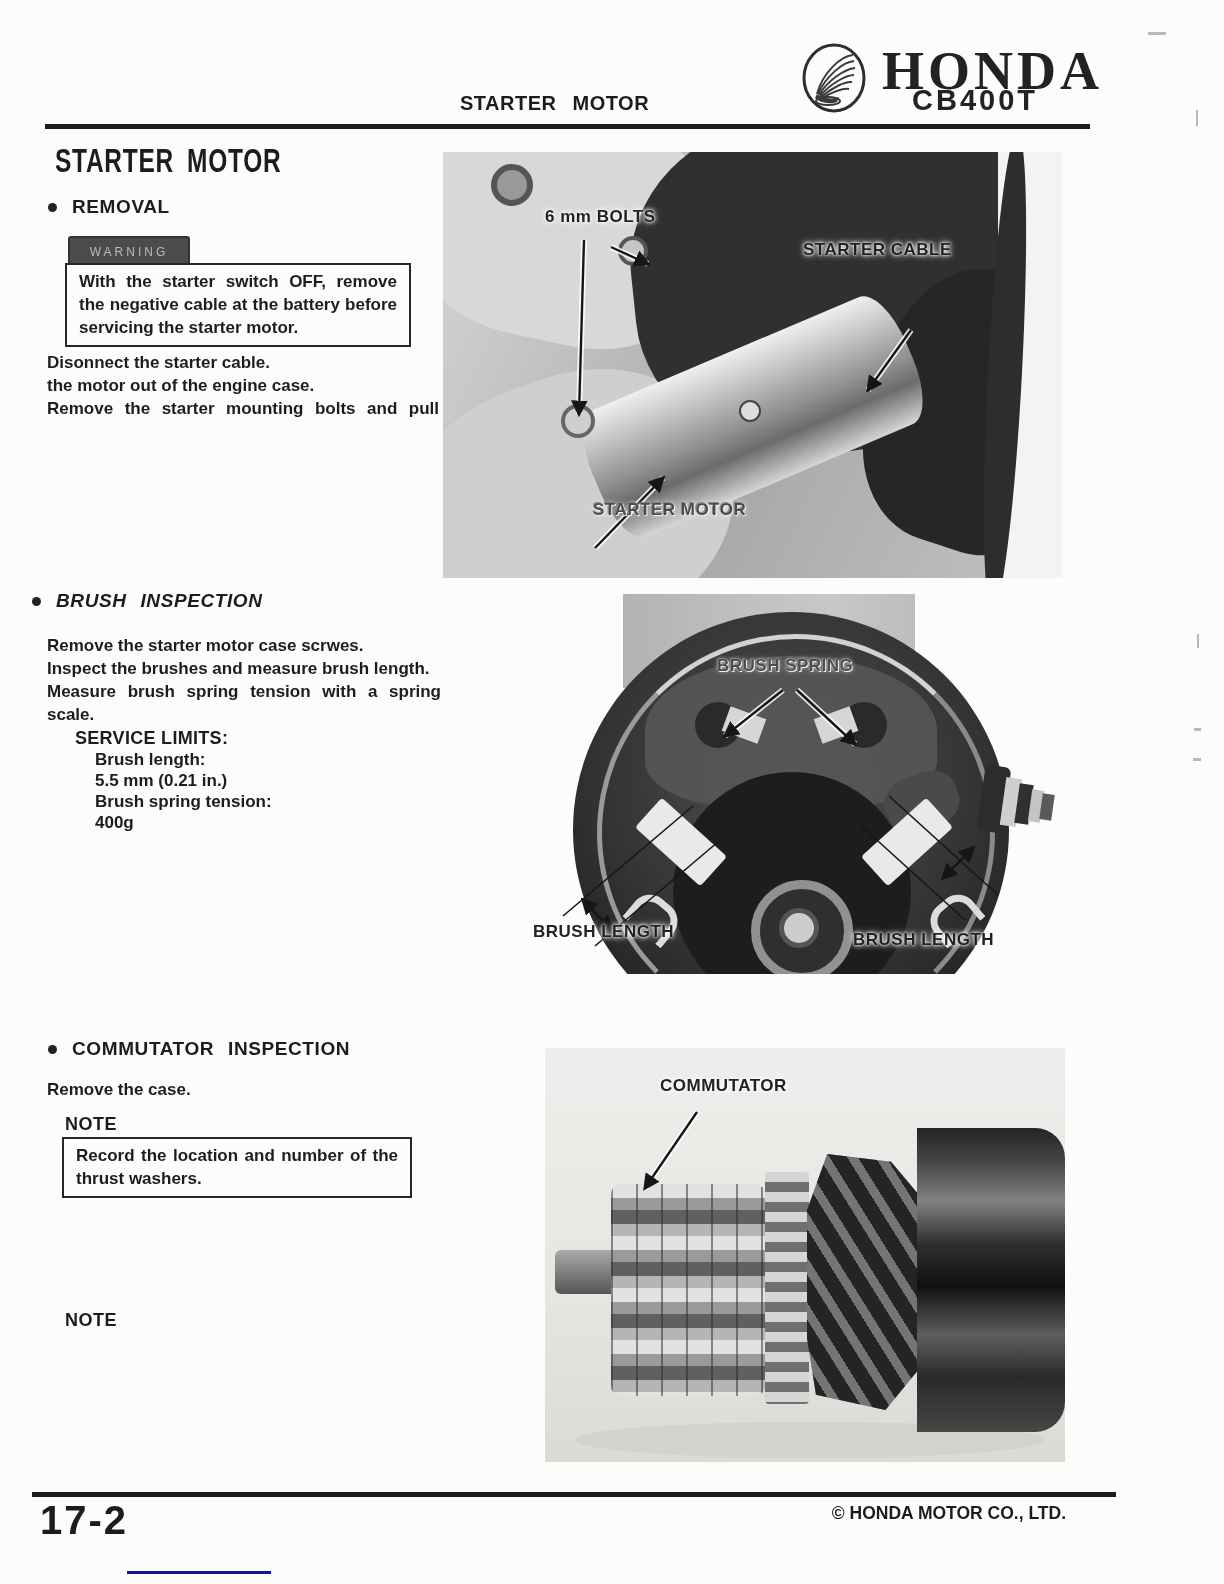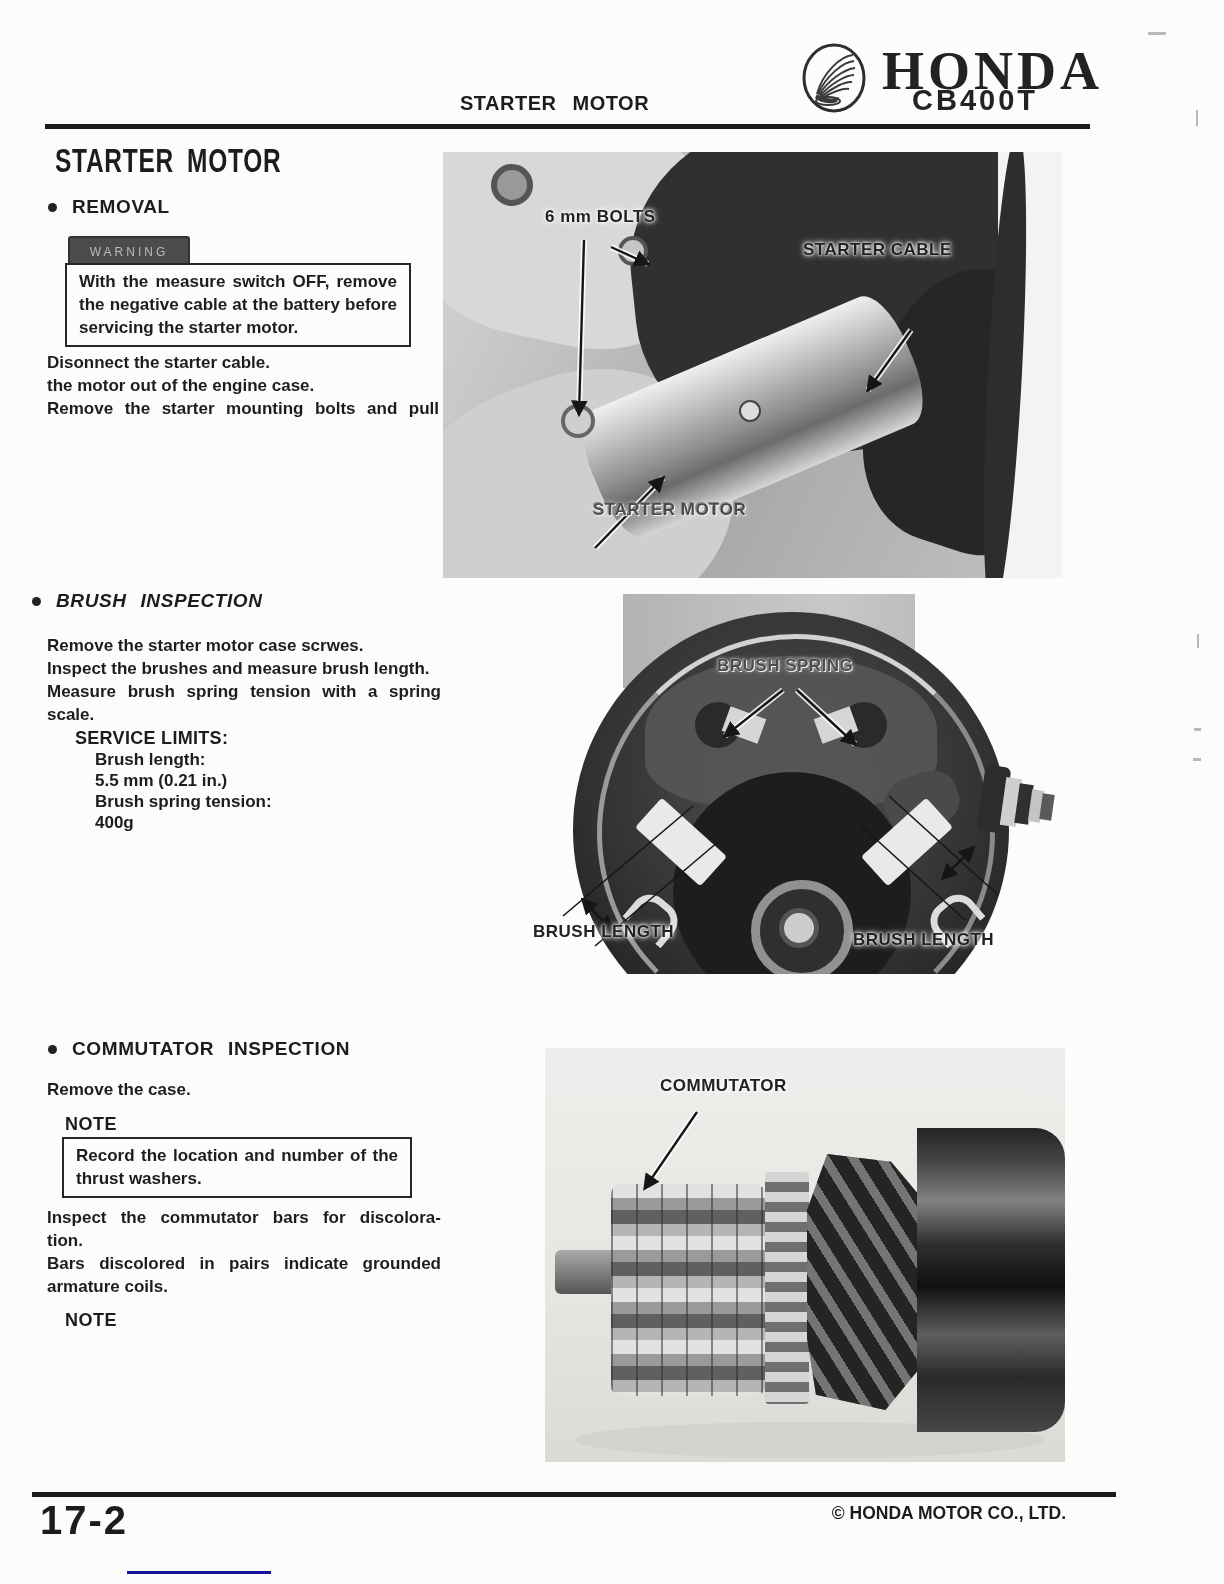--- a/index.html
+++ b/index.html
@@ -81,7 +81,7 @@
     <span>WARNING</span>
   </div>
   <div class="abs frame-box" style="left:65px;top:263px;width:318px;">
-    <div class="body-line just">With the measure switch OFF, remove</div>
+    <div class="body-line just">With the starter switch OFF, remove</div>
     <div class="body-line just">the negative cable at the battery before</div>
     <div class="body-line">servicing the starter motor.</div>
   </div>

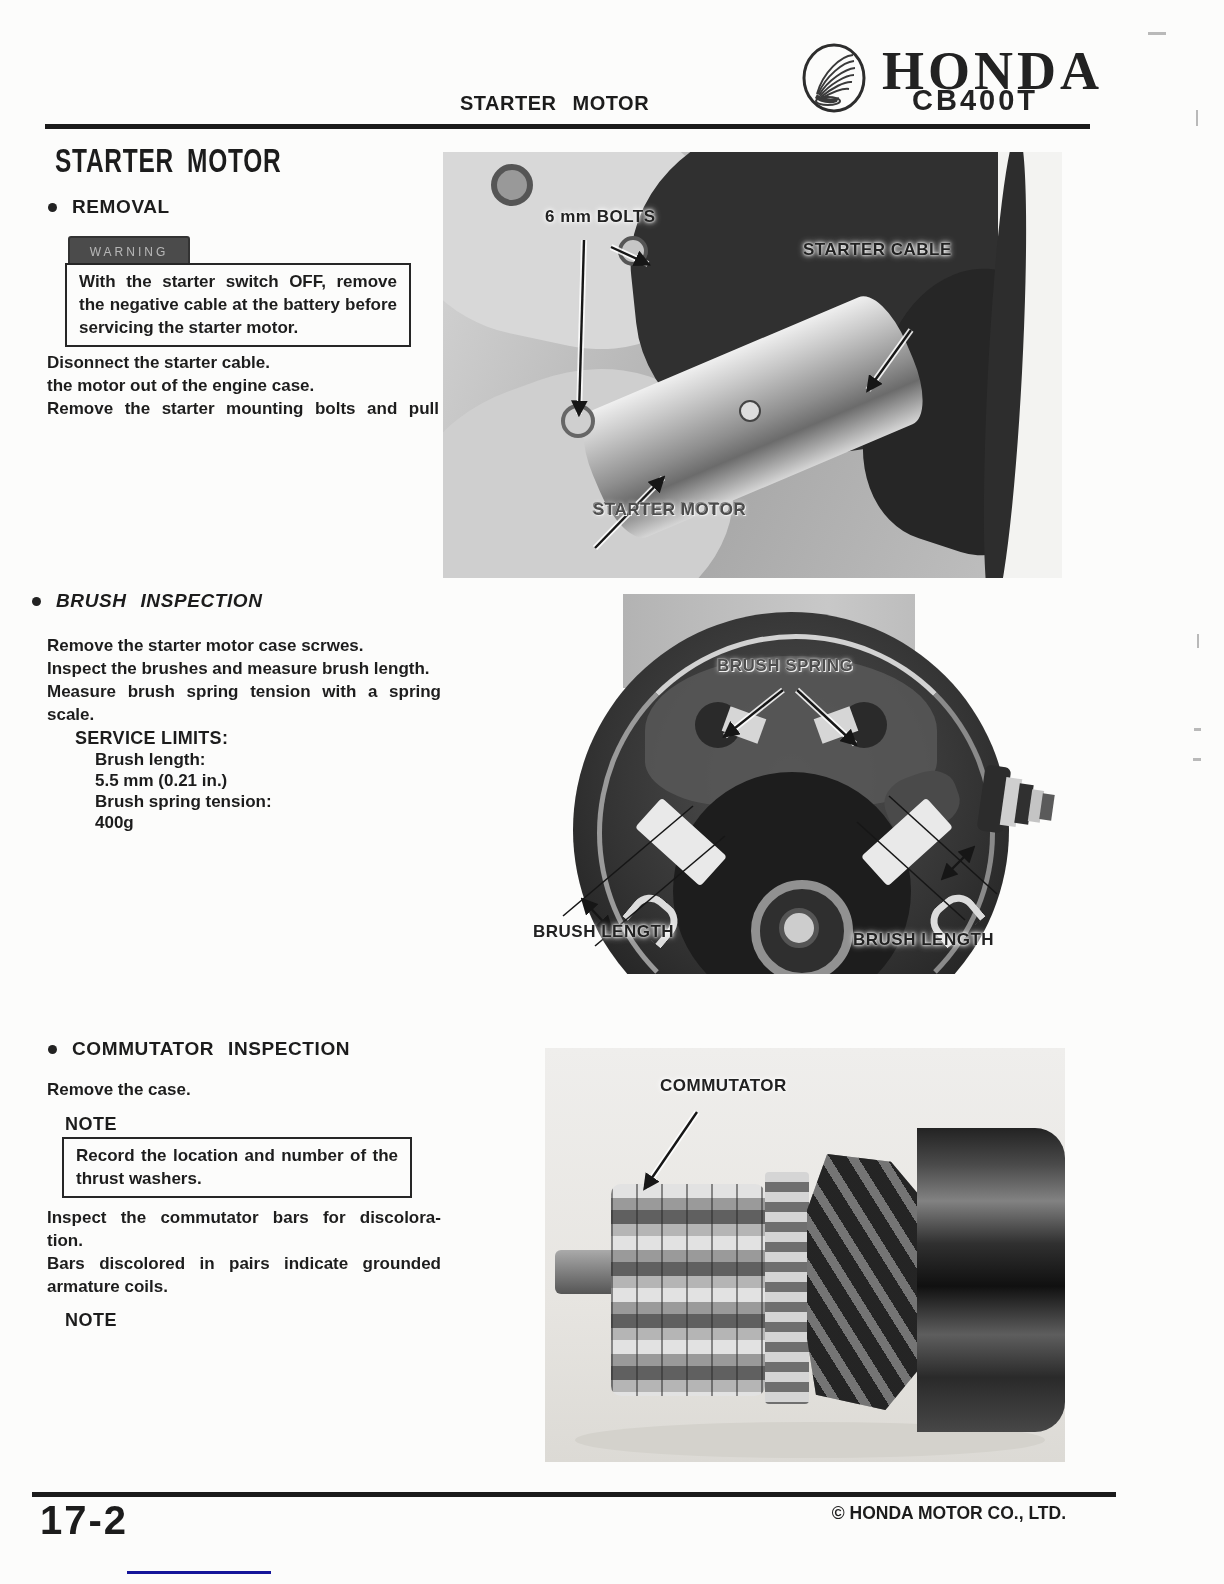--- a/index.html
+++ b/index.html
@@ -126,12 +126,6 @@
     <div class="body-line">thrust washers.</div>
   </div>
 
-  <div class="abs" style="left:47px;top:1206px;width:394px;">
-    <div class="body-line just">Inspect the commutator bars for discolora-</div>
-    <div class="body-line">tion.</div>
-    <div class="body-line just">Bars discolored in pairs indicate grounded</div>
-    <div class="body-line">armature coils.</div>
-  </div>
 
   <div class="abs note-label" style="left:65px;top:1310px;">NOTE</div>
 

